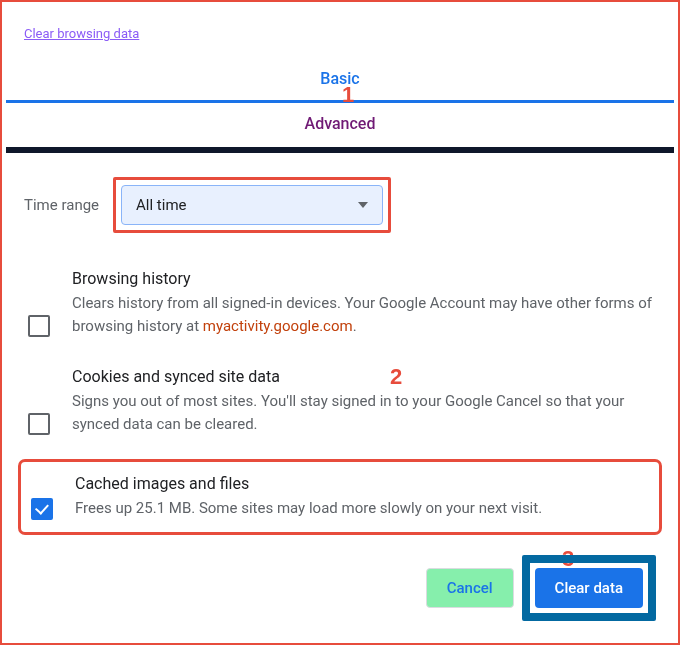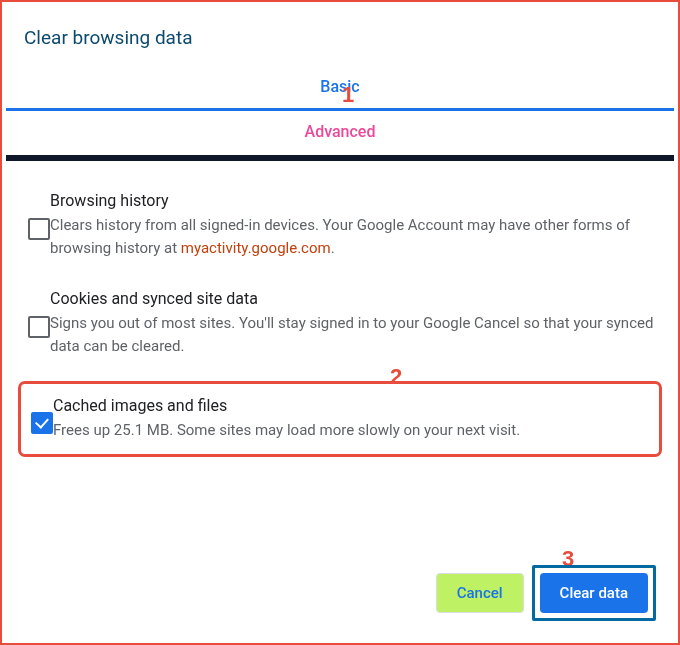--- a/index.html
+++ b/index.html
@@ -22,10 +22,11 @@
     padding: 24px 4px 0 4px;
   }
   .title {
-    font-size: 19px;
-    color: #0c4a6e;
+    font-size: 13px;
+    color: #8b5cf6;
     padding: 0 18px 16px 18px;
     font-weight: 400;
+    text-decoration: underline;
   }
   .tabs {
     display: flex;

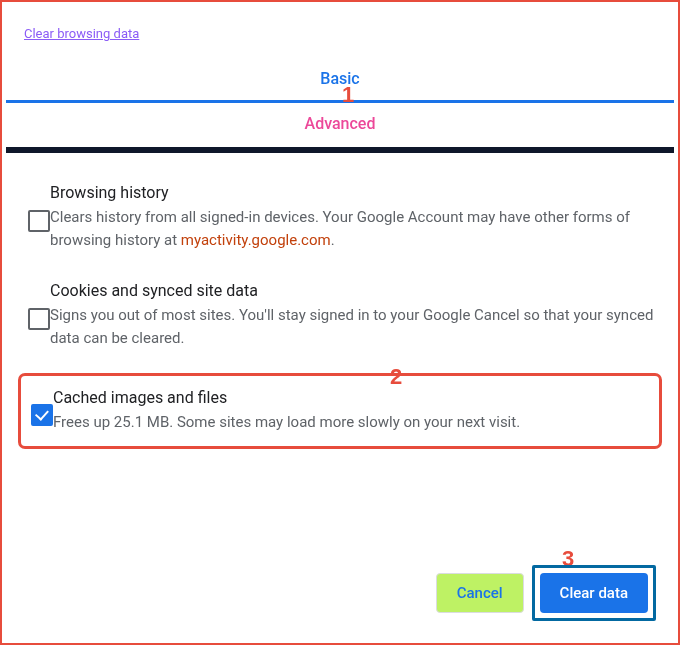--- a/index.html
+++ b/index.html
@@ -40,7 +40,7 @@
     text-align: center;
     padding: 12px 0 14px 0;
     font-size: 16px;
-    color: #ec4899;
+    color: #701a75;
     cursor: pointer;
     position: relative;
     font-weight: 500;

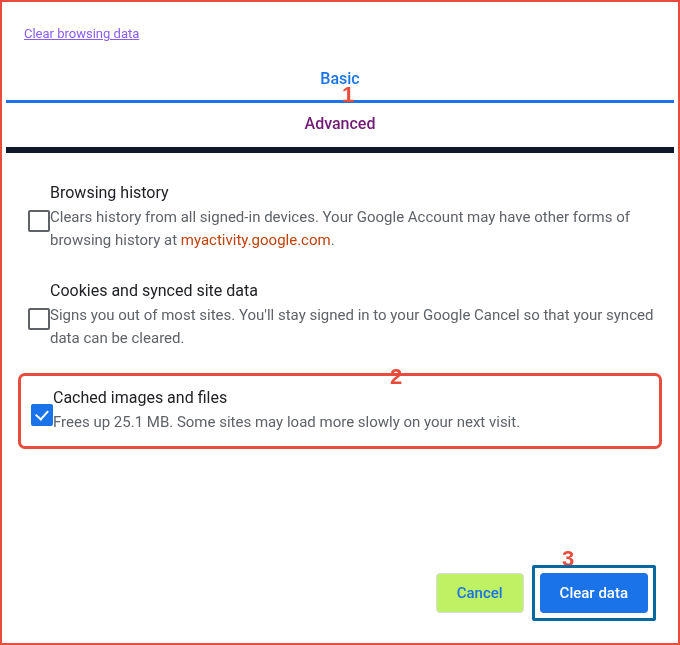--- a/index.html
+++ b/index.html
@@ -195,6 +195,15 @@
     </div>
 
     <div class="body">
+      <div class="time-row">
+        <span class="time-label">Time range</span>
+        <div class="select-wrap">
+          <div class="select">
+            <span>All time</span>
+            <span class="caret"></span>
+          </div>
+        </div>
+      </div>
 
       <div class="option">
         <div class="checkbox"></div>

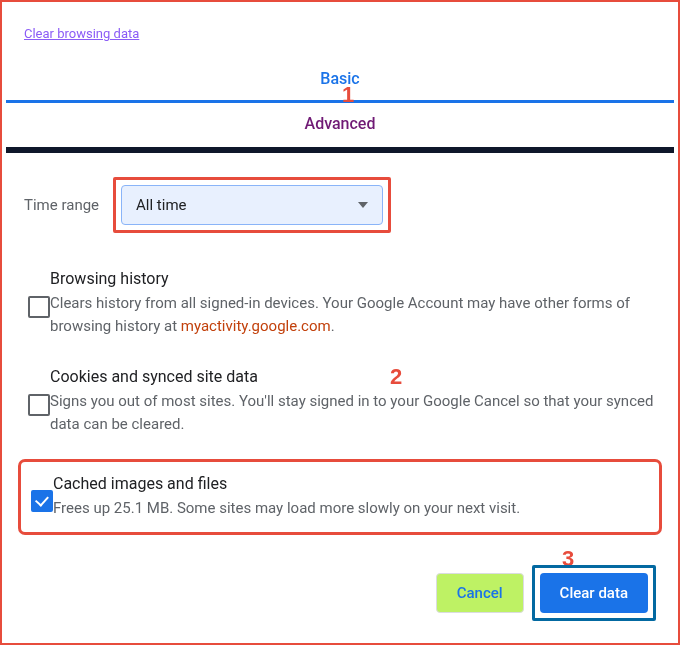--- a/index.html
+++ b/index.html
@@ -95,7 +95,8 @@
   }
   .option {
     display: flex;
-    align-items: center;
+    align-items: flex-end;
+    gap: 22px;
     padding: 6px 0 24px 4px;
   }
   .checkbox {

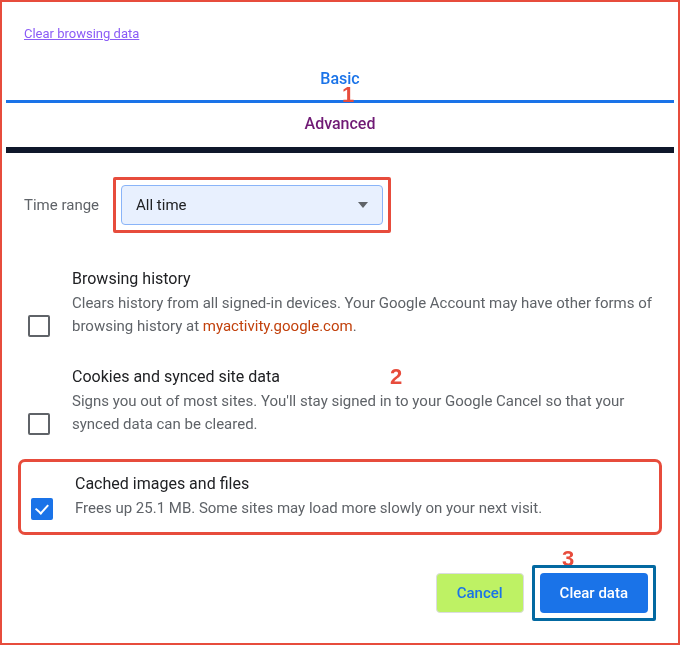--- a/index.html
+++ b/index.html
@@ -170,7 +170,7 @@
   .btn-cancel {
     border: 1px solid #dadce0;
     color: #1a73e8;
-    background: #bef264;
+    background: #86efac;
   }
   .btn-primary {
     background: #1a73e8;

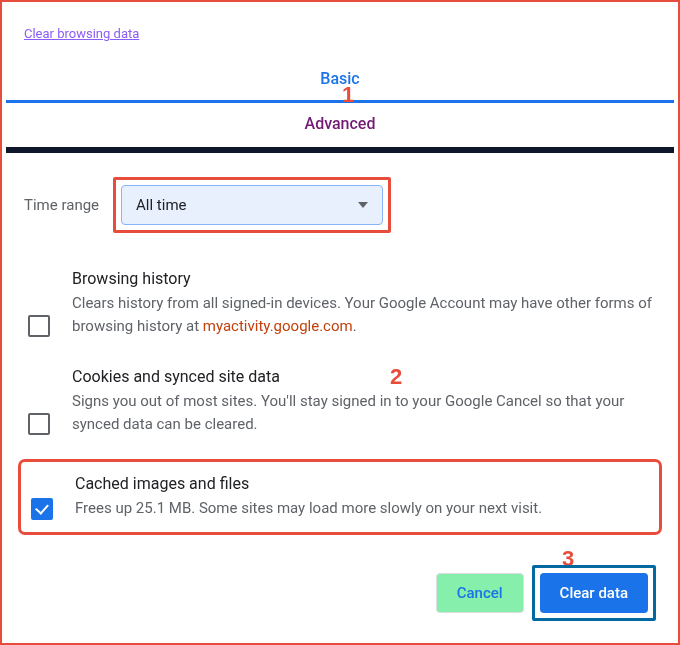--- a/index.html
+++ b/index.html
@@ -178,7 +178,7 @@
     border: none;
   }
   .clear-wrap {
-    border: 3px solid #0369a1;
+    border: 8px solid #0369a1;
     padding: 5px;
     border-radius: 2px;
   }

